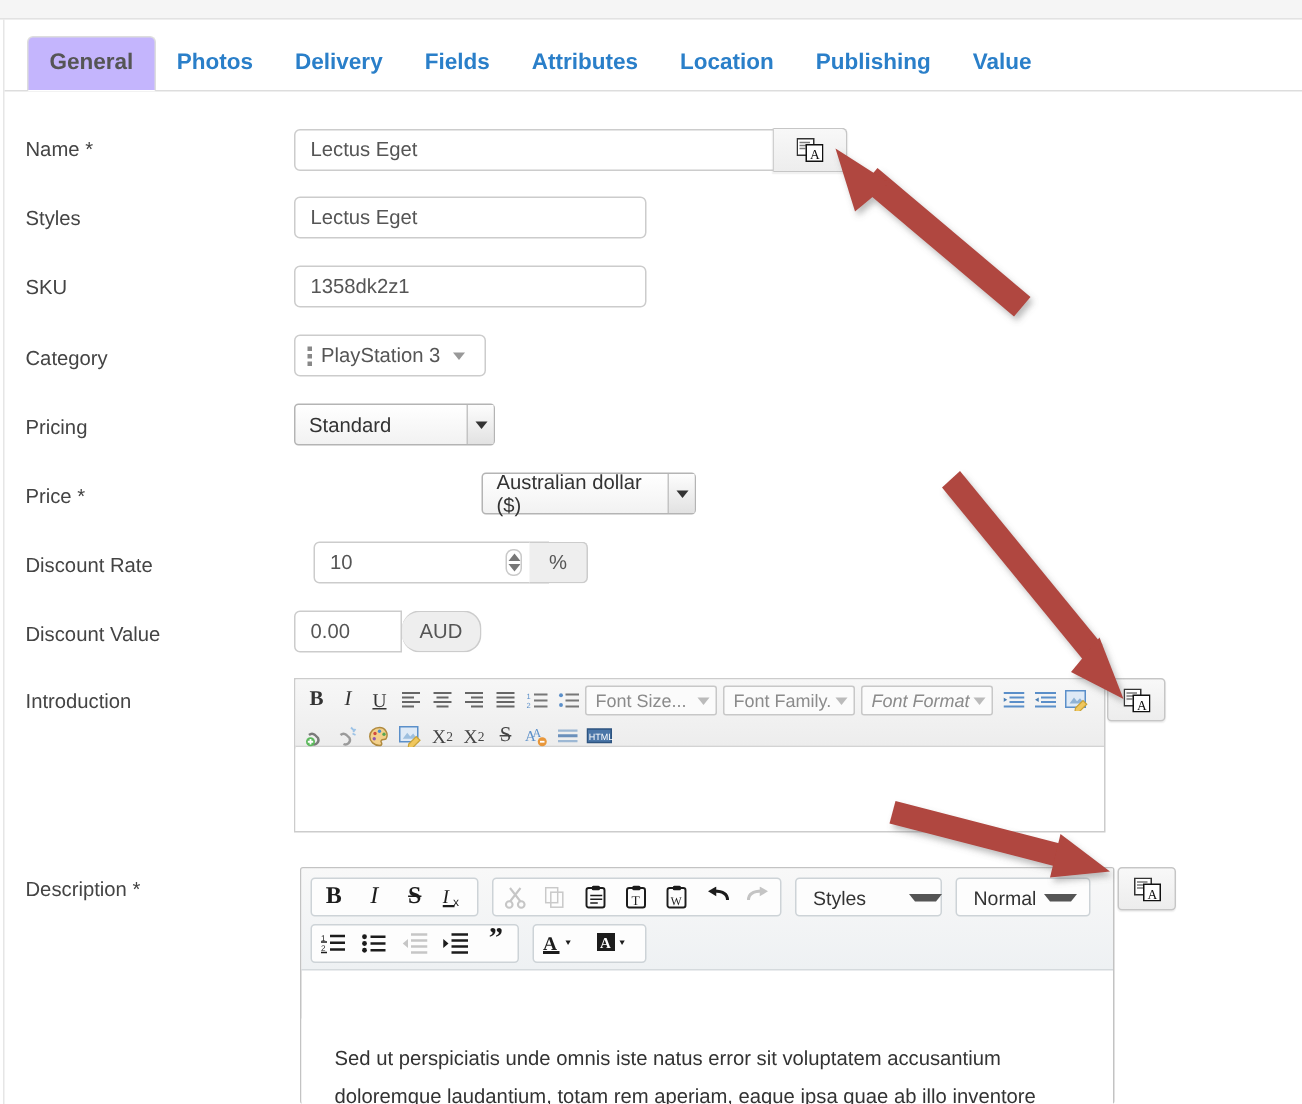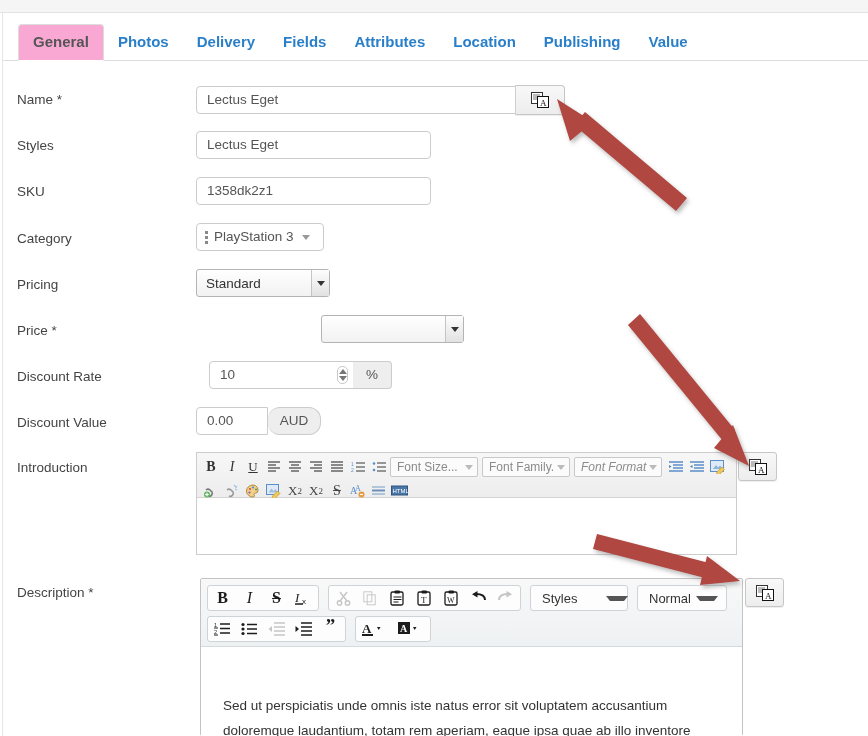--- a/index.html
+++ b/index.html
@@ -40,7 +40,7 @@
   }
   .tab.active {
     color: #555555;
-    background: #f9a8d4;
+    background: #c4b5fd;
     border: 1px solid #dddddd;
     border-bottom: 1px solid #ffffff;
     border-radius: 4px 4px 0 0;

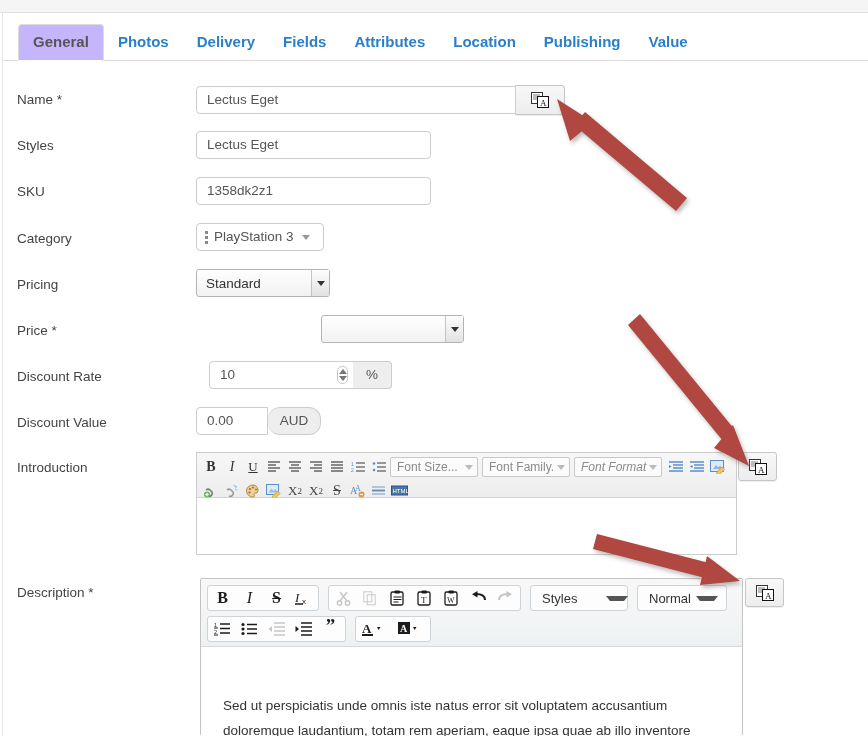--- a/index.html
+++ b/index.html
@@ -274,6 +274,7 @@
 
   <div class="lbl" style="top:323px;">Price *</div>
   <div class="nselect" style="left:321px; top:315px; width:143px;">
+    <span>Australian dollar ($)</span>
     <span class="arrowbox">
         <span class="tri"></span>
       </span>

